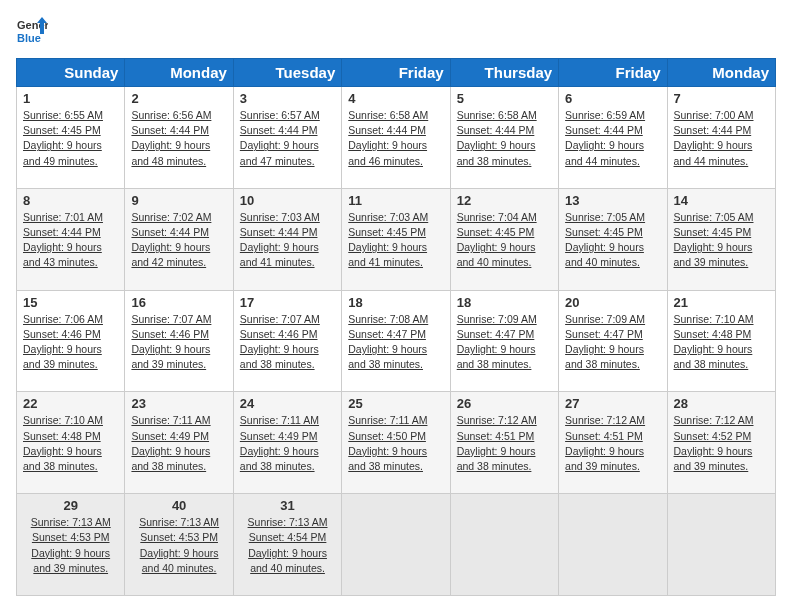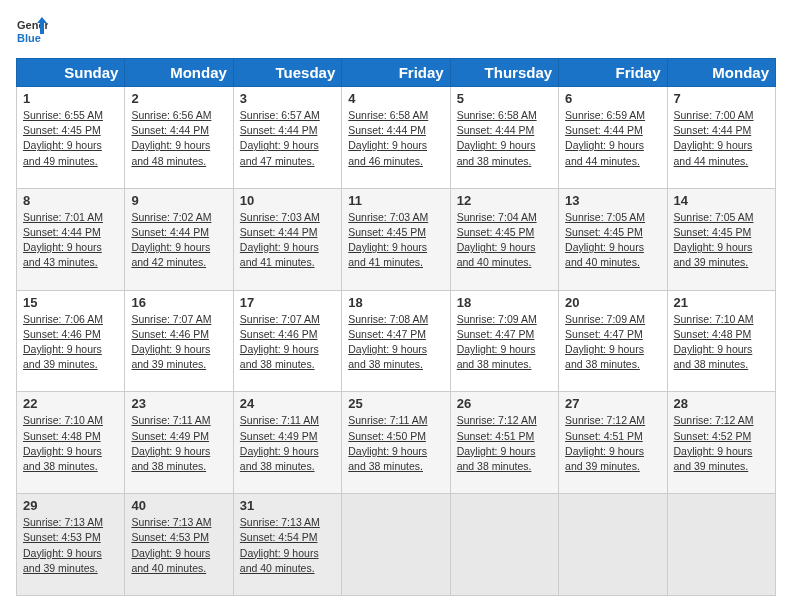--- a/index.html
+++ b/index.html
@@ -69,6 +69,7 @@
     }
     .calendar tr:last-child td {
       background: #ebebeb;
+      text-align: center;
     }
     .day-num {
       font-size: 13px;

